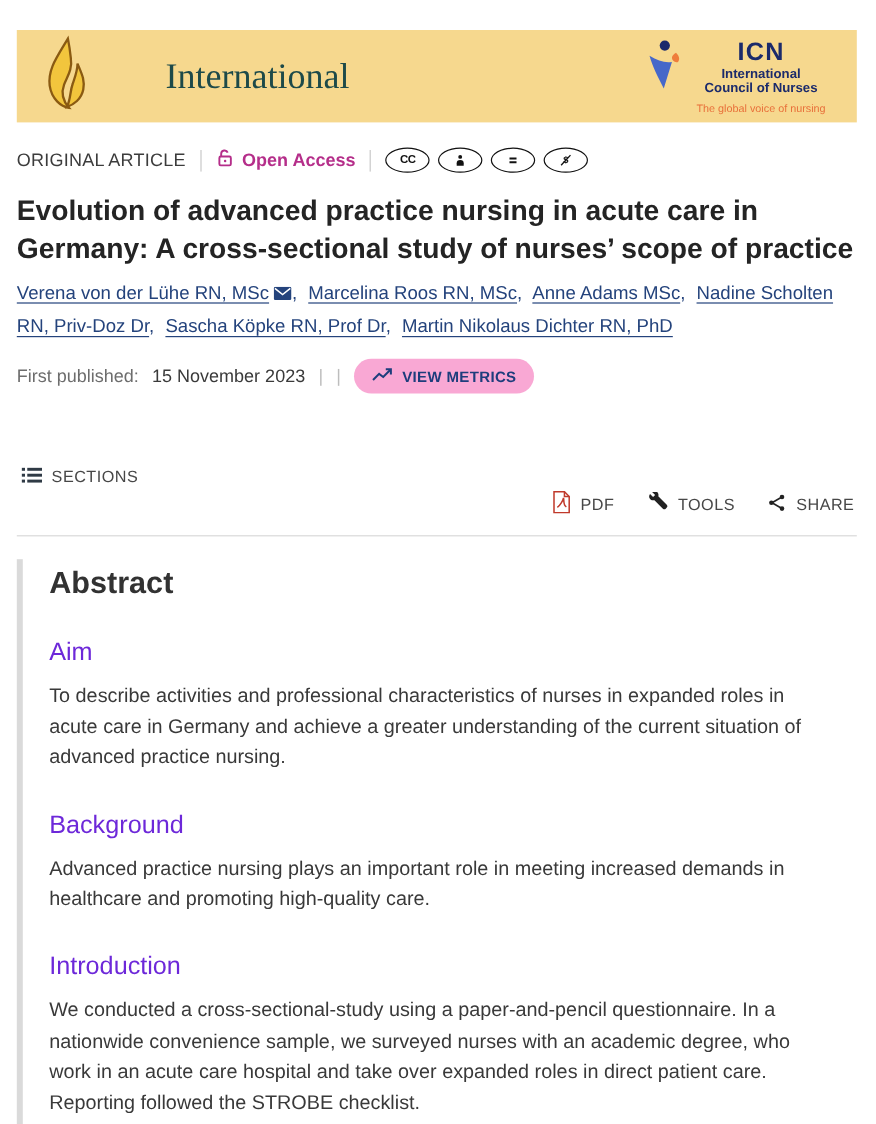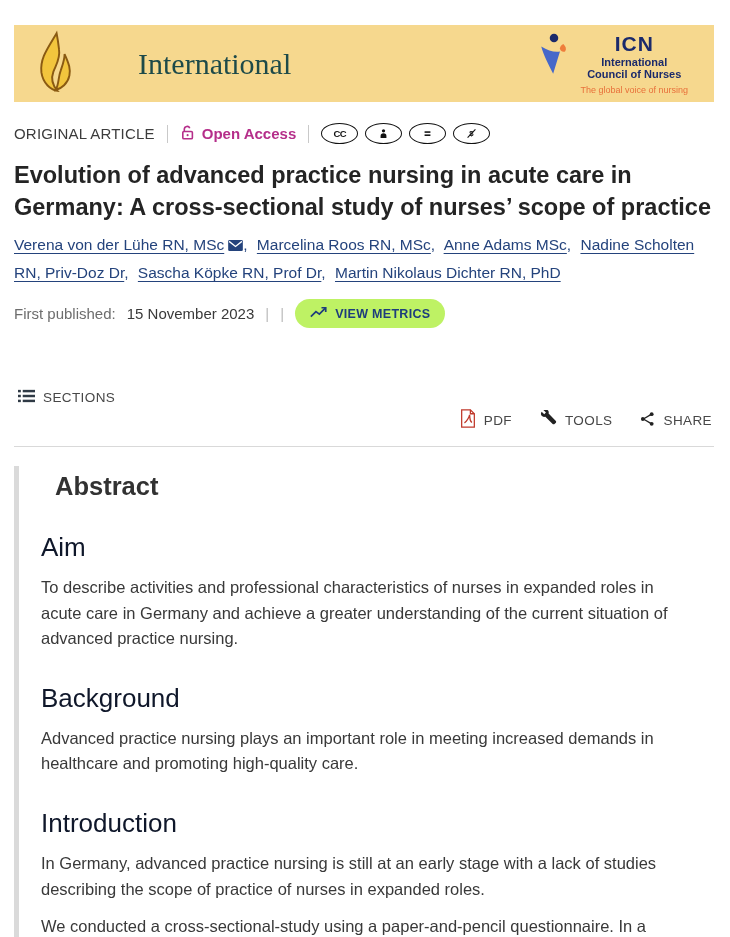--- a/index.html
+++ b/index.html
@@ -58,7 +58,7 @@
   .pub-sep { color:#bdbdbd; }
   .doi-link { color:#1b4f94; font-weight:bold; cursor:pointer; }
   .metrics-btn {
-    display:flex; align-items:center; gap:8px; background:#bef264;
+    display:flex; align-items:center; gap:8px; background:#f9a8d4;
     border:none; border-radius:15px; padding:7px 15px; cursor:pointer;
     color:#1d3d7c; font-weight:bold; font-size:12.5px; letter-spacing:0.3px;
     font-family:inherit;

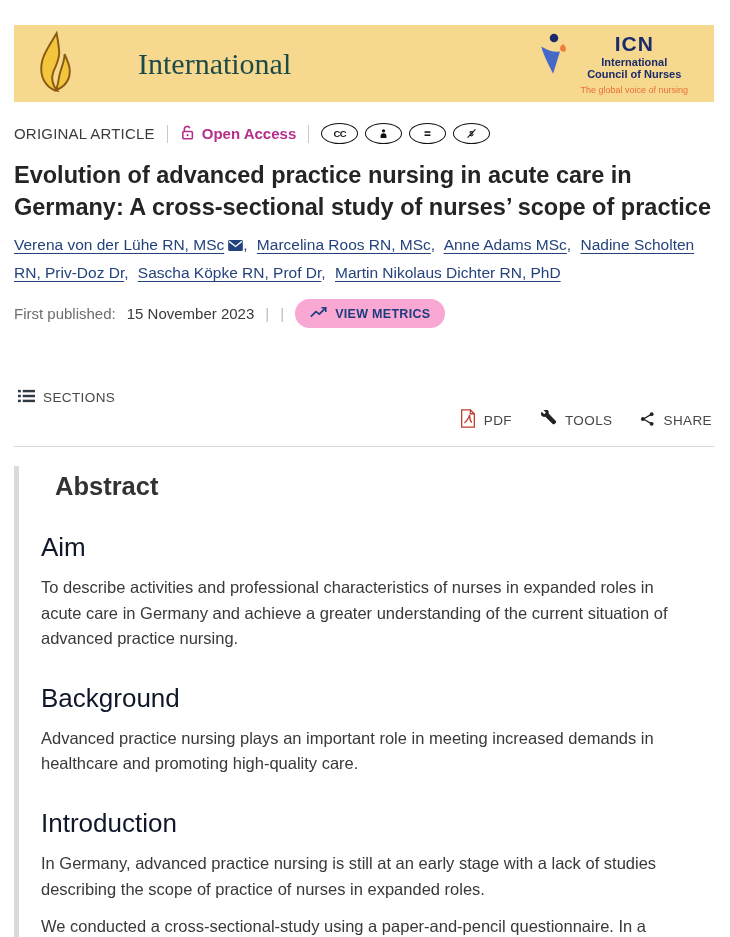--- a/index.html
+++ b/index.html
@@ -78,7 +78,7 @@
     margin-top:19px; border-left:5px solid #dadada; padding:6px 20px 40px 22px;
     min-height:540px;
   }
-  .abstract-heading { font-size:25.5px; font-weight:bold; color:#323232;margin-left:14px; }
+  .abstract-heading { font-size:25.5px; font-weight:bold; color:#323232; }
   .sec-heading { font-size:26px; font-weight:400; color:#0f172a; margin-top:31px; }
   .sec-text { font-size:16.5px; color:#393939; line-height:1.55; margin-top:12px; max-width:664px; }
 </style>

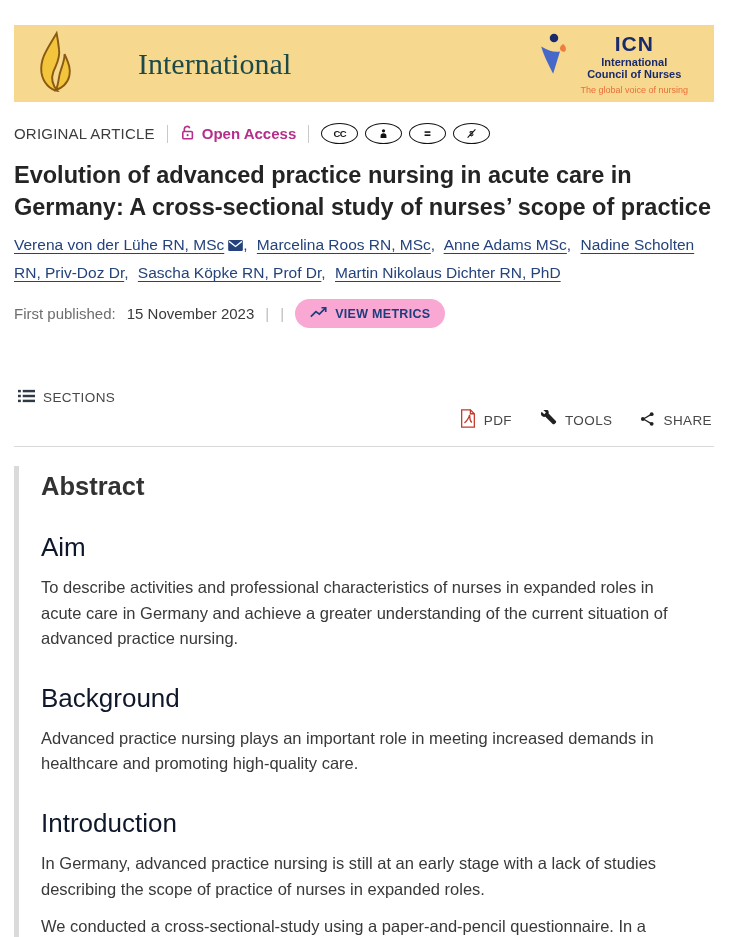--- a/index.html
+++ b/index.html
@@ -79,7 +79,7 @@
     min-height:540px;
   }
   .abstract-heading { font-size:25.5px; font-weight:bold; color:#323232; }
-  .sec-heading { font-size:26px; font-weight:400; color:#0f172a; margin-top:31px; }
+  .sec-heading { font-size:21px; font-weight:400; color:#6d28d9; margin-top:31px; }
   .sec-text { font-size:16.5px; color:#393939; line-height:1.55; margin-top:12px; max-width:664px; }
 </style>
 </head>

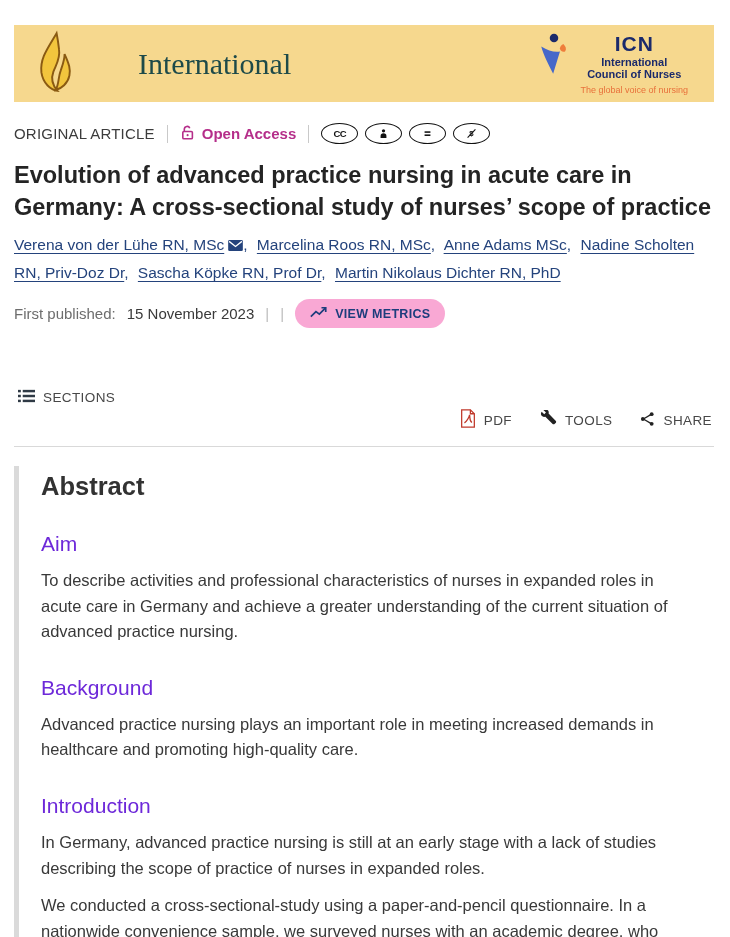--- a/index.html
+++ b/index.html
@@ -245,7 +245,6 @@
     <p class="sec-text">Advanced practice nursing plays an important role in meeting increased demands in healthcare and promoting high-quality care.</p>
 
     <h3 class="sec-heading">Introduction</h3>
-    <p class="sec-text">In Germany, advanced practice nursing is still at an early stage with a lack of studies describing the scope of practice of nurses in expanded roles.</p>
 
     <p class="sec-text">We conducted a cross-sectional-study using a paper-and-pencil questionnaire. In a nationwide convenience sample, we surveyed nurses with an academic degree, who work in an acute care hospital and take over expanded roles in direct patient care. Reporting followed the STROBE checklist.</p>
   </div>

